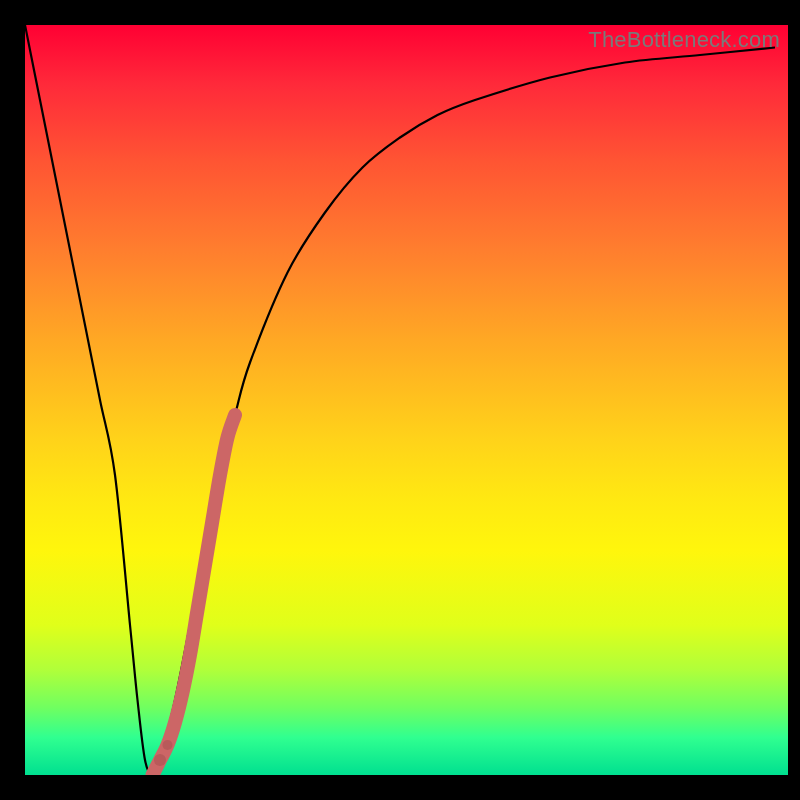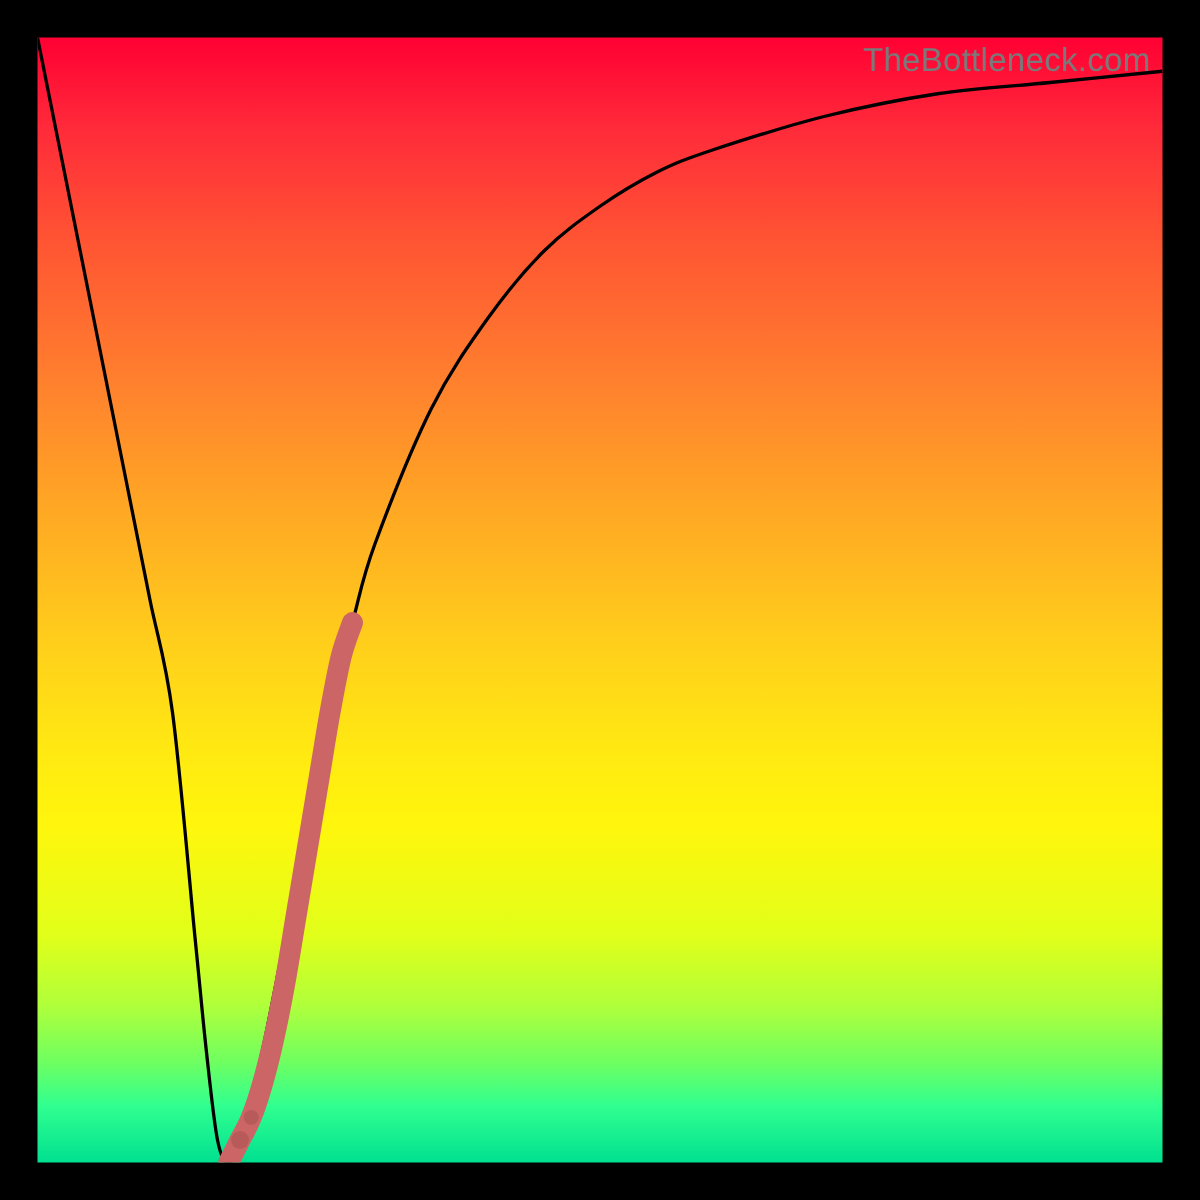--- a/index.html
+++ b/index.html
@@ -38,6 +38,7 @@
       #70ff60 91%,
       #30ff90 95%,
       #00e090 100%);
+    padding-left: 13px;
   }
   .watermark {
     position: absolute;

